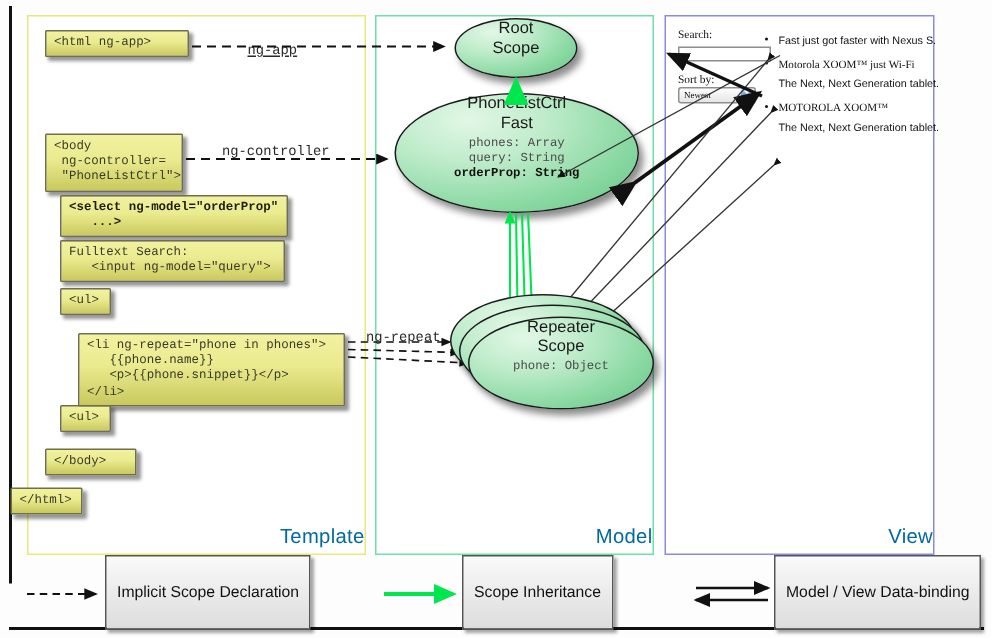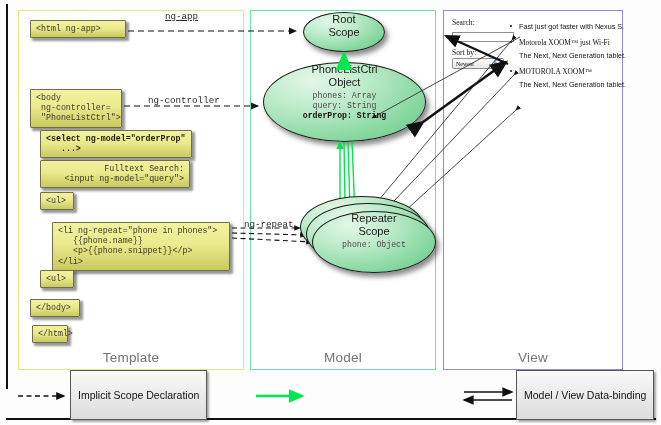--- a/index.html
+++ b/index.html
@@ -242,7 +242,7 @@
     <div class="ell-props">phone: Object</div>
   </div>
 
-  <div class="edge-label" style="left:165px; top:11px;text-decoration:underline;">ng-app</div>
+  <div class="edge-label" style="left:165px; top:28px;text-decoration:underline;">ng-app</div>
   <div class="edge-label" style="left:148px; top:95px;">ng-controller</div>
   <div class="edge-label" style="left:244px; top:219px;">ng-repeat</div>
 

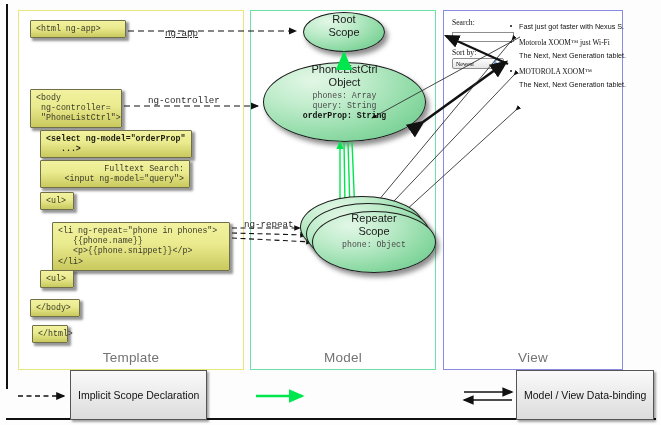--- a/index.html
+++ b/index.html
@@ -228,7 +228,7 @@
 
   <div class="ellipse" style="left:263px; top:62px; width:163px; height:80px;">
     <div class="ell-title" style="white-space:pre-line;">PhoneListCtrl
-Object</div>
+Fast</div>
     <div class="ell-props"><span style="white-space:pre;margin-top:14px;">phones: Array
 query: String
 </span><b>orderProp: String</b></div>

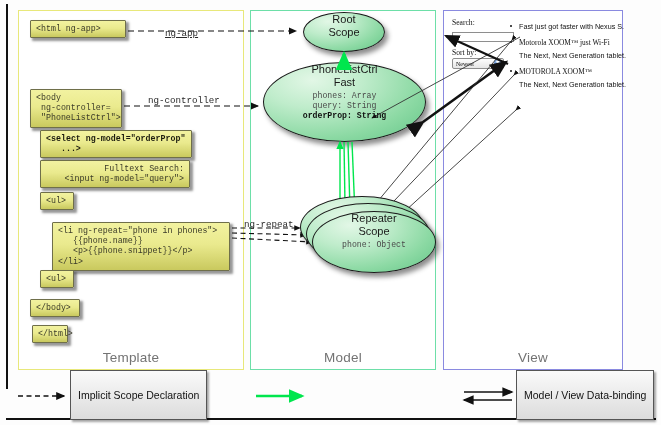--- a/index.html
+++ b/index.html
@@ -205,7 +205,7 @@
   <div class="codebox bold" style="left:40px; top:130px; width:152px;">&lt;select ng-model="orderProp"
    ...&gt;</div>
 
-  <div class="codebox" style="left:40px; top:160px; width:150px;text-align:right;">Fulltext Search:
+  <div class="codebox" style="left:40px; top:160px; width:150px;">Fulltext Search:
    &lt;input ng-model="query"&gt;</div>
 
   <div class="codebox" style="left:40px; top:192px; width:34px;">&lt;ul&gt;</div>

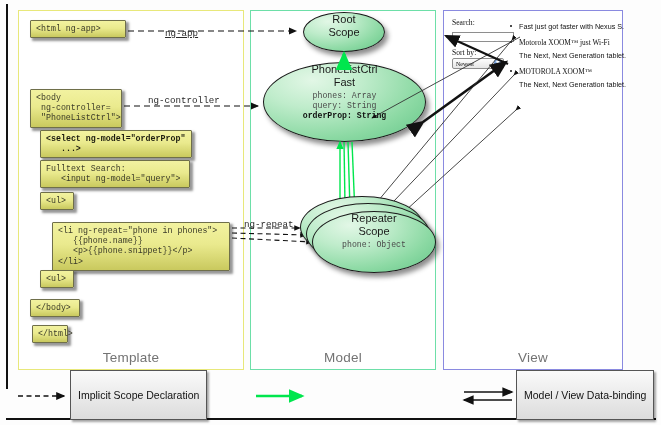--- a/index.html
+++ b/index.html
@@ -217,7 +217,7 @@
 
   <div class="codebox" style="left:40px; top:270px; width:34px;">&lt;ul&gt;</div>
 
-  <div class="codebox" style="left:30px; top:299px; width:50px;">&lt;/body&gt;</div>
+  <div class="codebox" style="left:30px; top:299px; width:61px;">&lt;/body&gt;</div>
 
   <div class="codebox" style="left:32px; top:325px; width:36px;">&lt;/html&gt;</div>
 

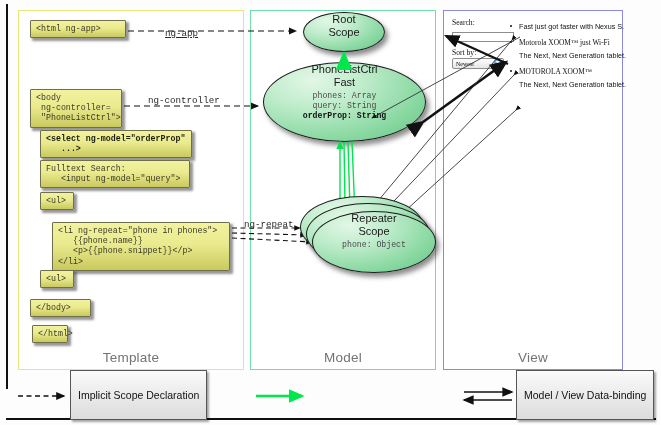--- a/index.html
+++ b/index.html
@@ -219,7 +219,7 @@
 
   <div class="codebox" style="left:30px; top:299px; width:61px;">&lt;/body&gt;</div>
 
-  <div class="codebox" style="left:32px; top:325px; width:36px;">&lt;/html&gt;</div>
+  <div class="codebox" style="left:7px; top:325px; width:48px;">&lt;/html&gt;</div>
 
   <div class="ellipse" style="left:303px; top:12px; width:82px; height:40px;">
     <div class="ell-title" style="white-space:pre-line;">Root

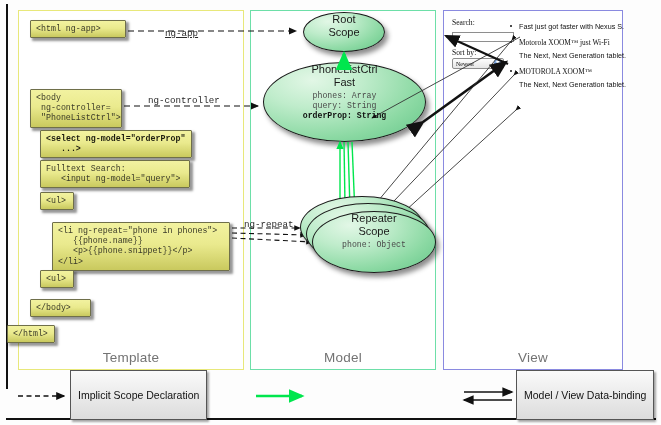--- a/index.html
+++ b/index.html
@@ -44,9 +44,9 @@
     position: absolute;
     bottom: 4px;
     left: 0; right: 0;
-    text-align: center;
+    text-align: right;
     font-size: 13.5px;
-    color: #737373;
+    color: #0369a1;
     letter-spacing: .2px;
   }
 

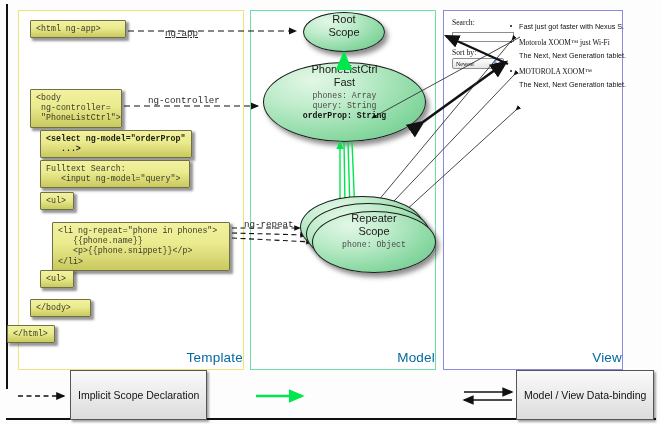--- a/index.html
+++ b/index.html
@@ -346,6 +346,9 @@
     <div class="legend-item" style="left:62px;">
       <div class="legend-box">Implicit Scope Declaration</div>
     </div>
+    <div class="legend-item" style="left:300px;">
+      <div class="legend-box">Scope Inheritance</div>
+    </div>
     <div class="legend-item" style="left:508px;">
       <div class="legend-box">Model / View Data-binding</div>
     </div>

